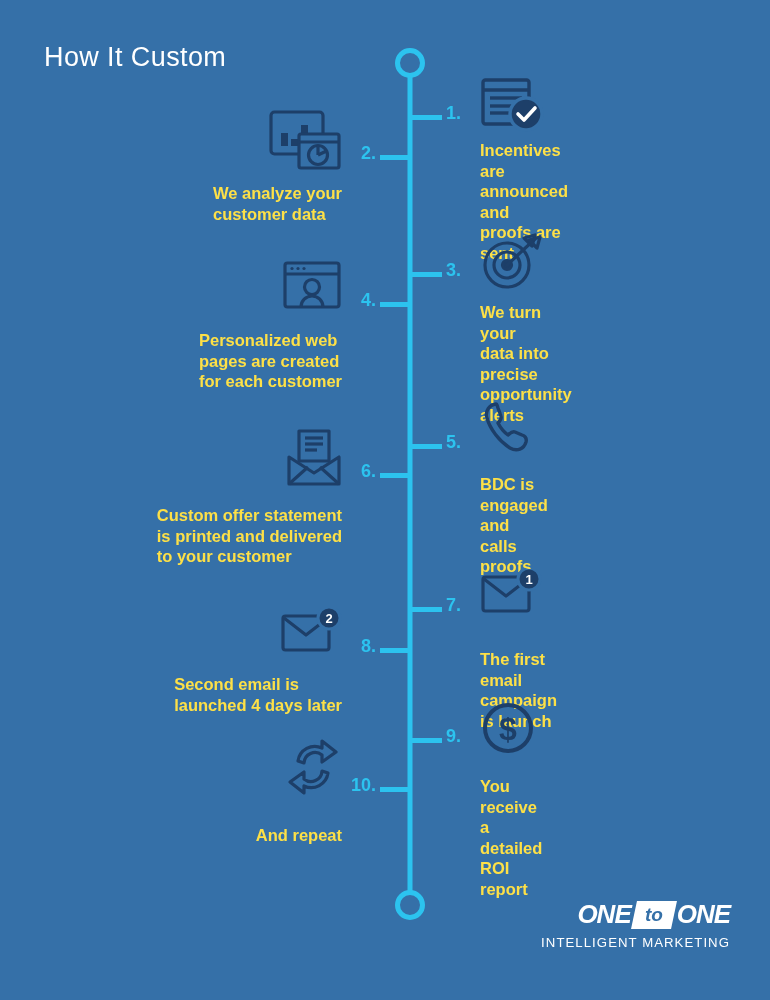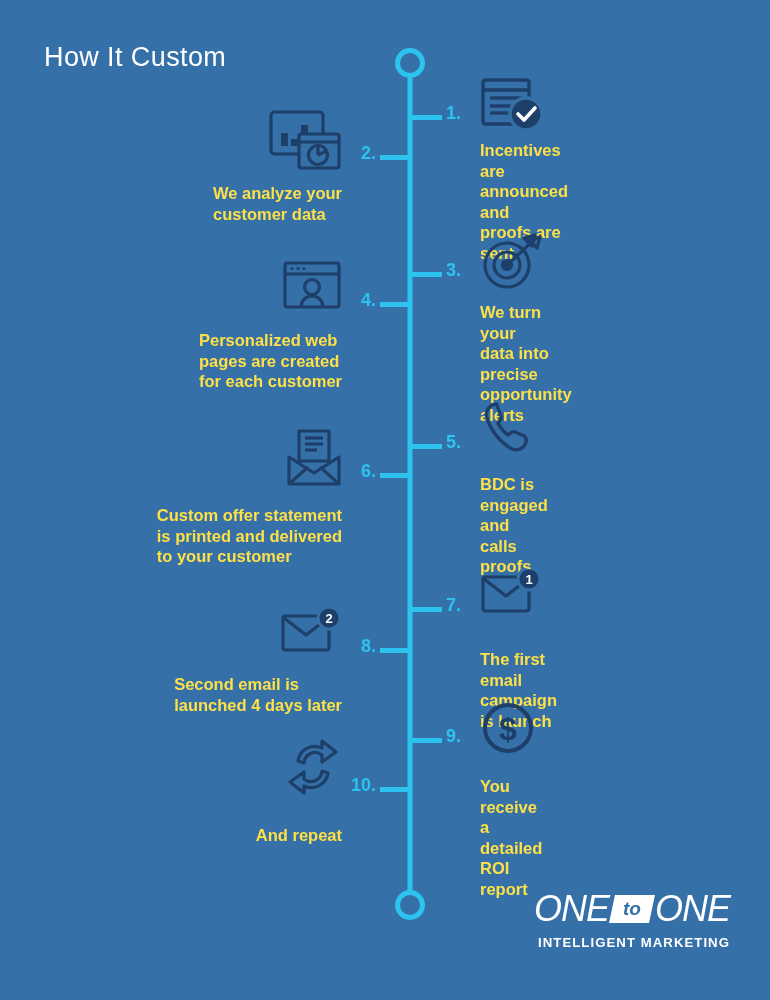--- a/index.html
+++ b/index.html
@@ -139,8 +139,8 @@
     gap: 0px;
   }
   .logo-one {
-    font-size: 36px;
-    font-weight: 400;
+    font-size: 26px;
+    font-weight: 700;
     font-style: italic;
     letter-spacing: -1px;
     color: #ffffff;

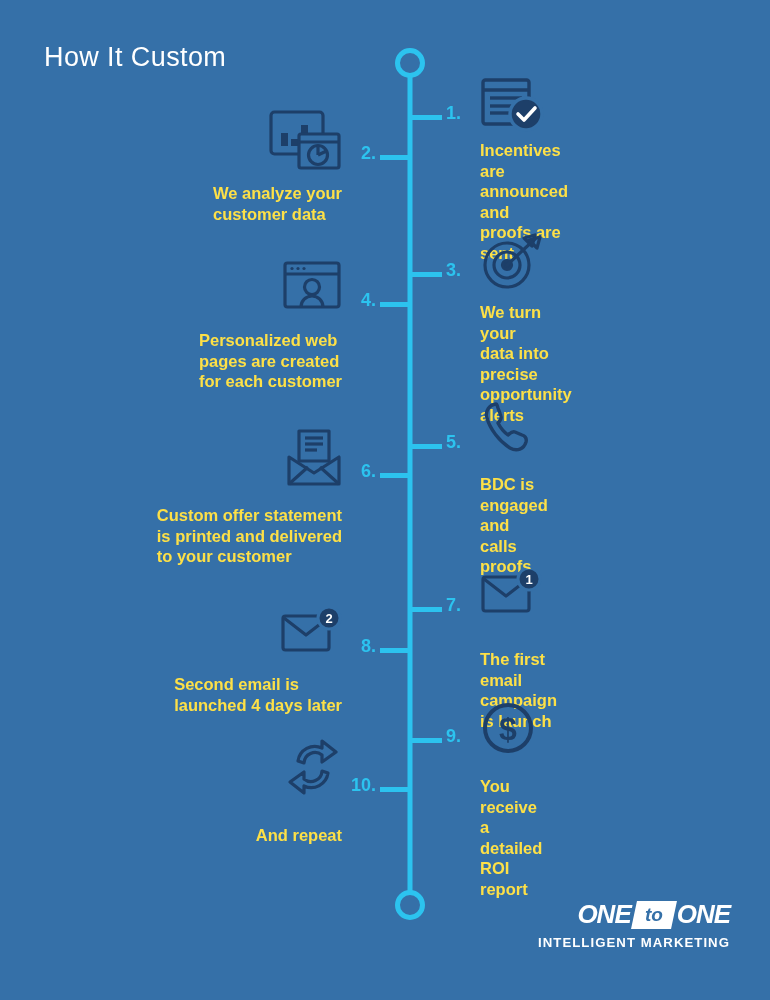--- a/index.html
+++ b/index.html
@@ -164,7 +164,7 @@
     margin-top: 5px;
     color: #ffffff;
     font-size: 13.2px;
-    font-weight: 700;
+    font-weight: 400;
     letter-spacing: 1.05px;
   }
 </style>

